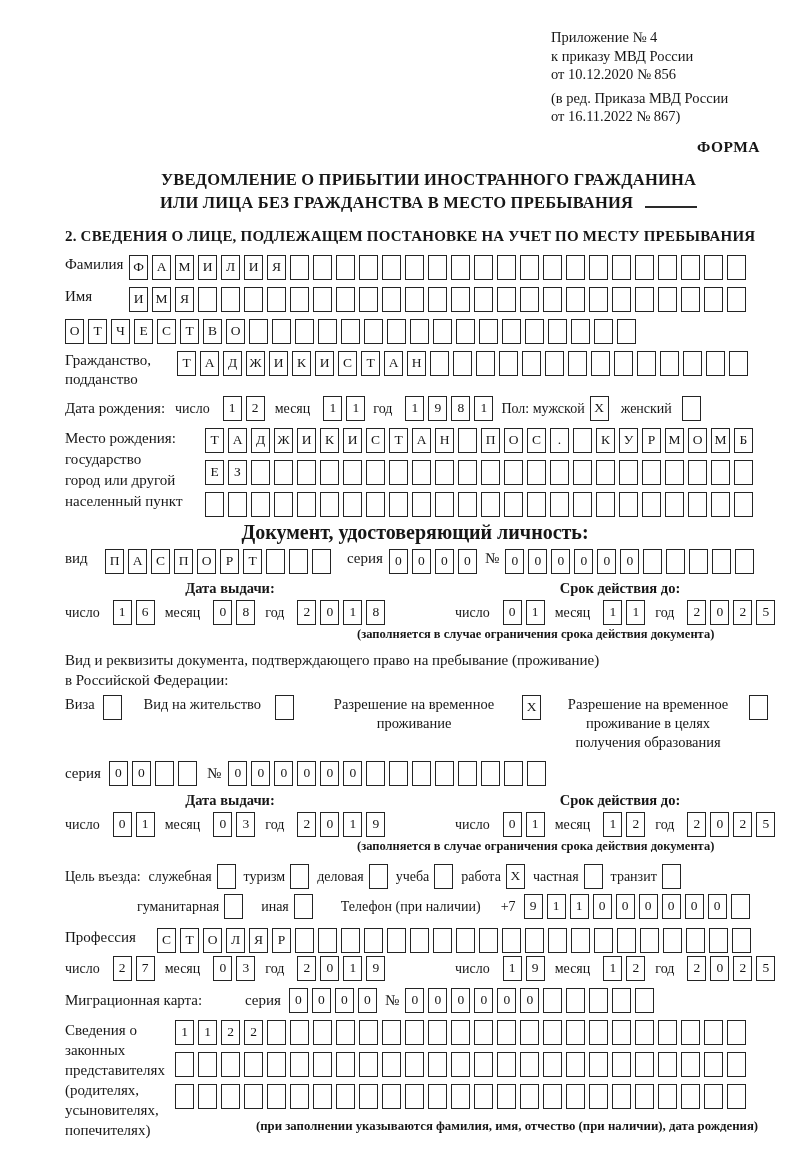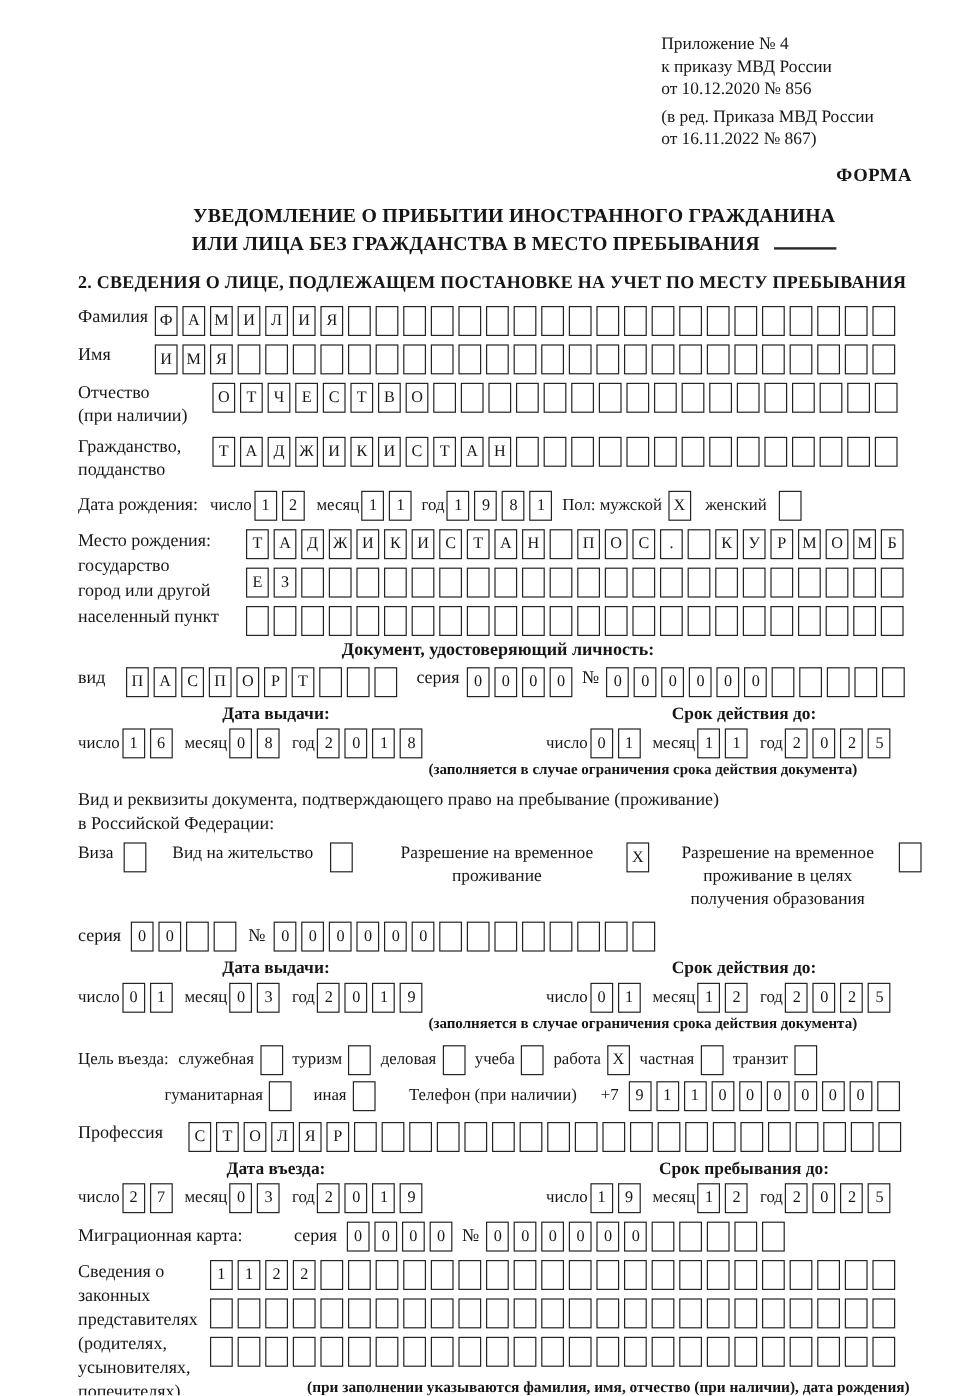--- a/index.html
+++ b/index.html
@@ -133,10 +133,6 @@
   </div>
 
   <div class="row">
-    <span class="lbl l112">
-      <span>Отчество</span><br>
-      <span>(при наличии)</span>
-    </span>
     <span class="cells">
         <span class="cell">О</span>
         <span class="cell">Т</span>

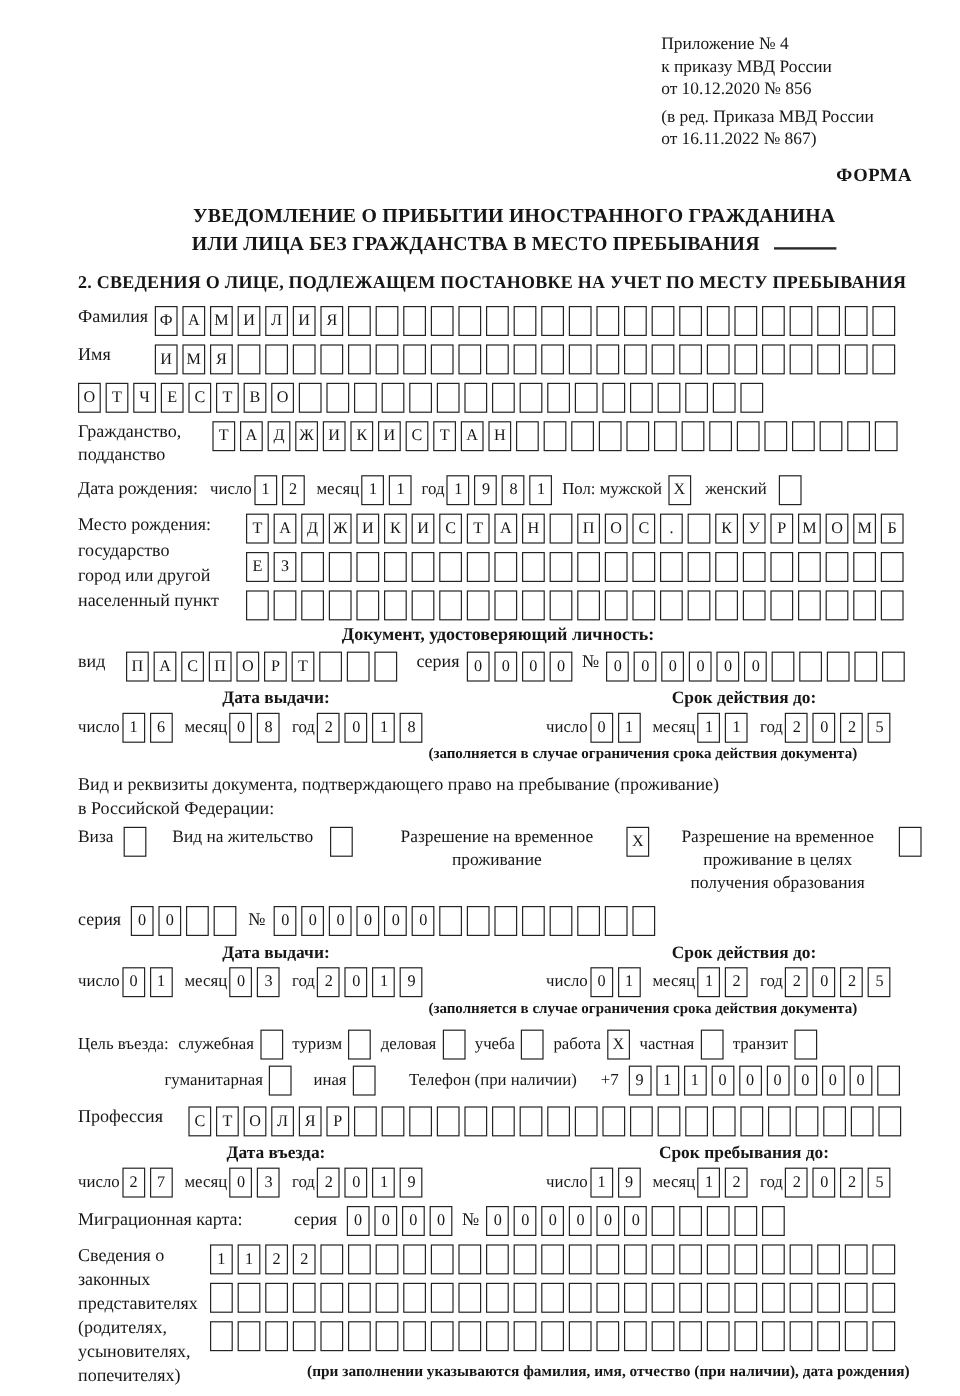--- a/index.html
+++ b/index.html
@@ -23,7 +23,7 @@
   .l110{flex:0 0 110px;}
   .l92{flex:0 0 92px;}
   .stack{display:flex;flex-direction:column;gap:7px;}
-  .dg{display:flex;align-items:center;gap:0;}
+  .dg{display:flex;align-items:center;gap:11px;}
   .dg .lbl{margin-right:2px;}
   .dhead{display:flex;margin-top:6px;font-weight:bold;font-size:14.5px;}
   .dh1{width:330px;text-align:center;}

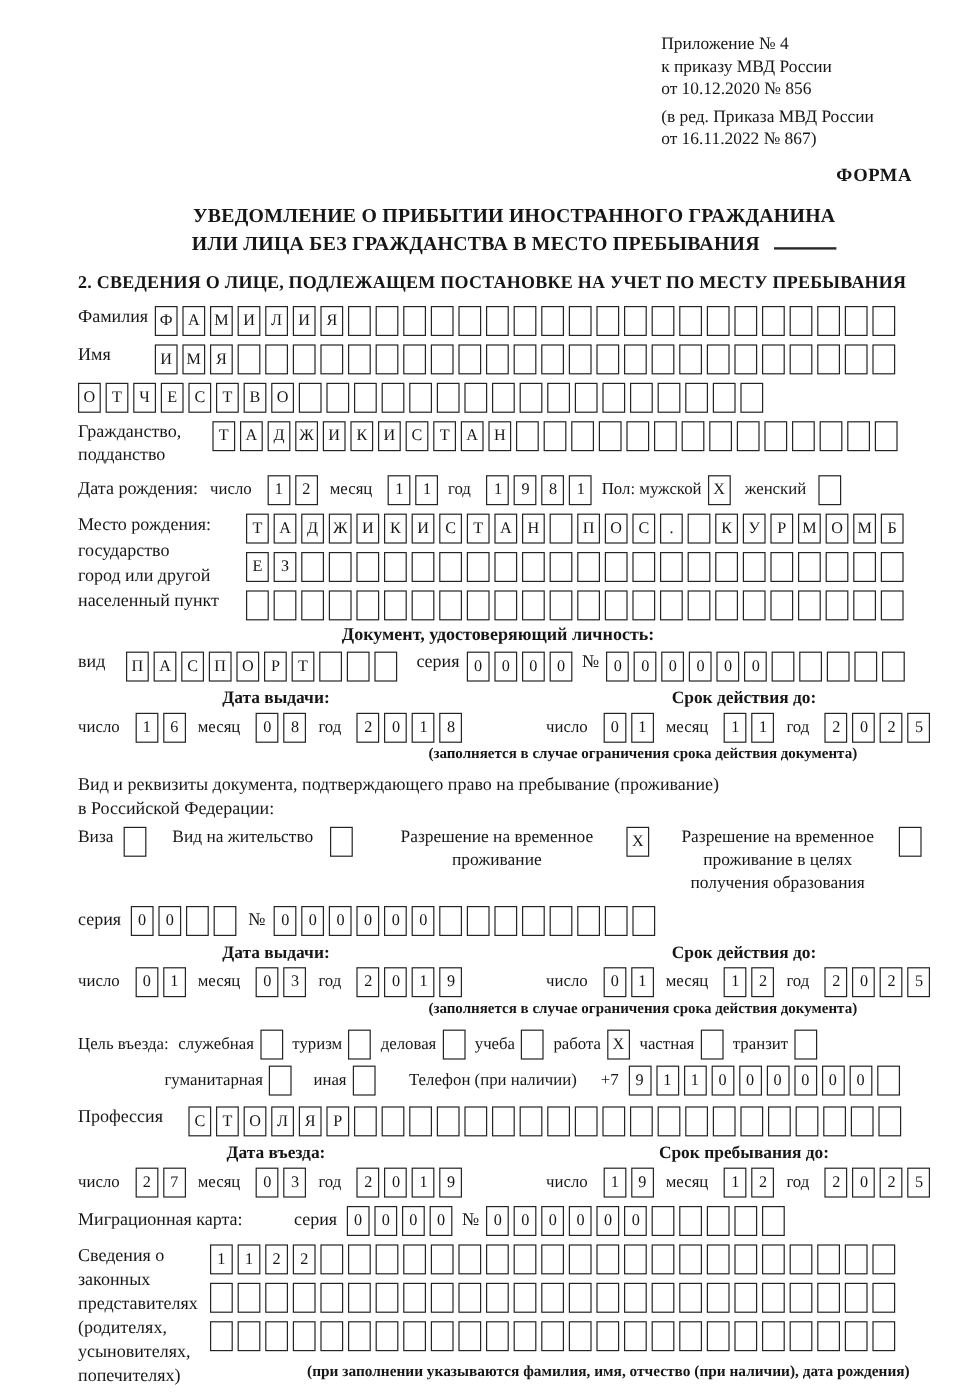--- a/index.html
+++ b/index.html
@@ -32,7 +32,7 @@
   .dleft{display:flex;gap:10px;align-items:center;width:345px;}
   .dright{display:flex;gap:10px;align-items:center;margin-left:45px;}
   .note{font-size:12.5px;margin-top:2px;margin-left:292px;font-weight:600;}
-  .center-b{font-weight:bold;font-size:15px;text-align:center;margin-top:4px;width:700px;}
+  .center-b{font-weight:bold;font-size:20px;text-align:center;margin-top:4px;width:700px;}
   .intro{font-size:15px;line-height:20px;margin-top:8px;}
   .optrow{display:flex;align-items:flex-start;margin-top:5px;}
   .opt{display:flex;align-items:flex-start;gap:8px;}

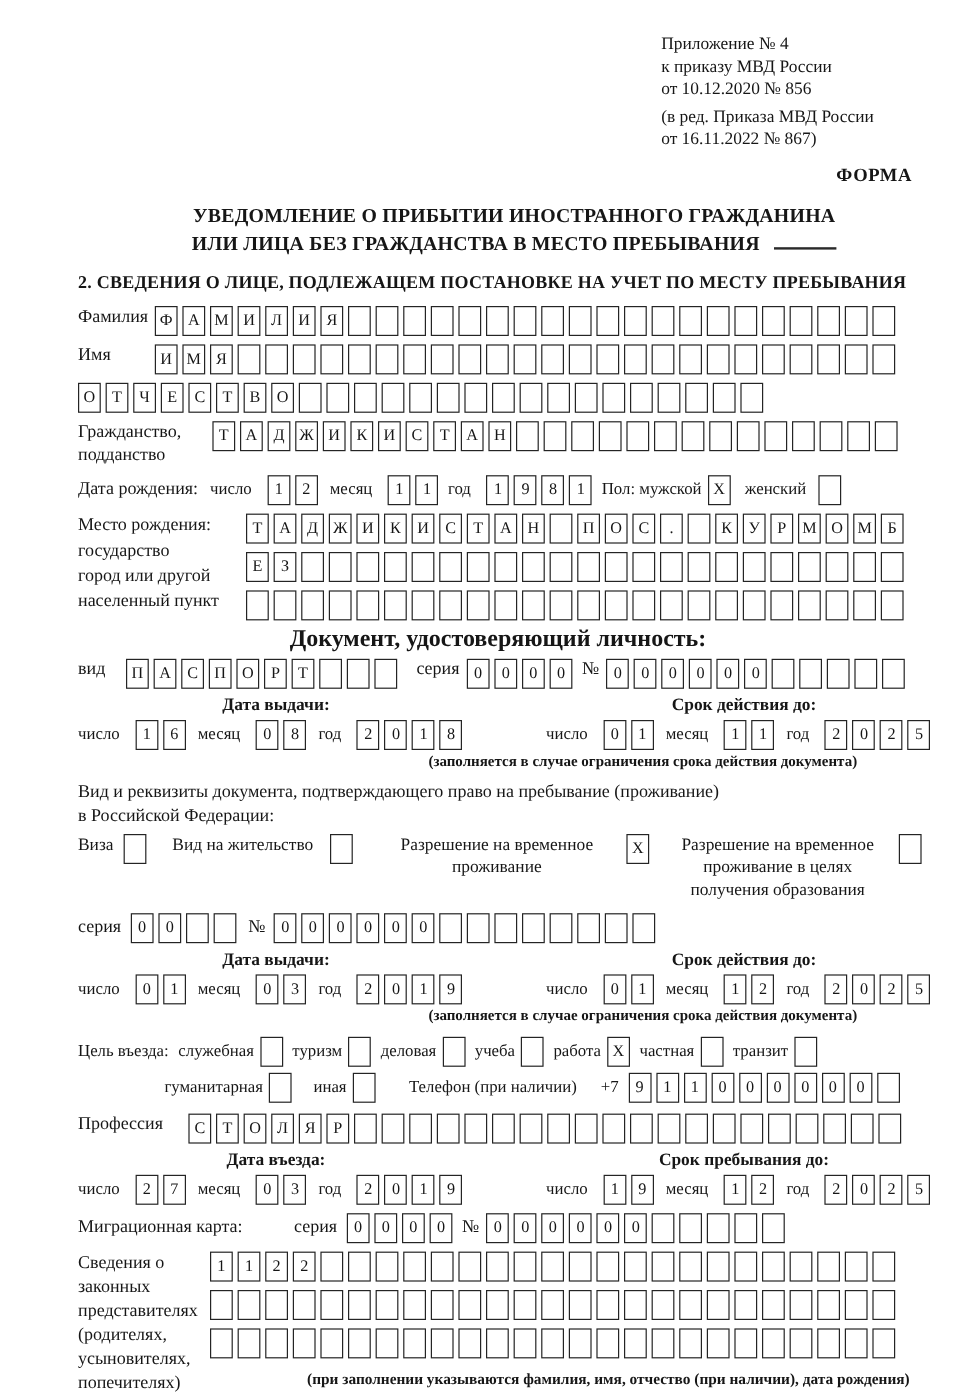--- a/index.html
+++ b/index.html
@@ -617,10 +617,6 @@
       </span>
   </div>
 
-  <div class="dhead">
-    <span class="dh1">Дата въезда:</span>
-    <span class="dh2">Срок пребывания до:</span>
-  </div>
   <div class="drow">
     <span class="dleft">
       <span class="dg">

